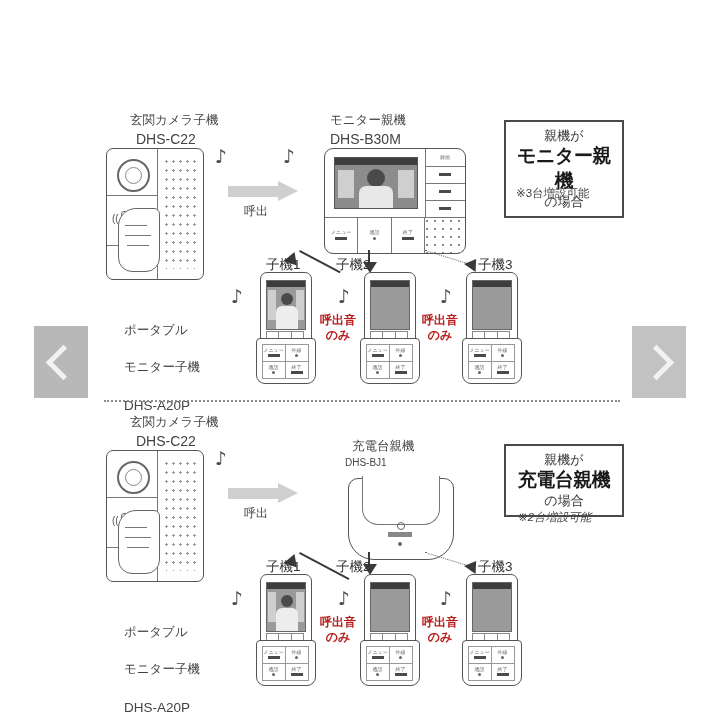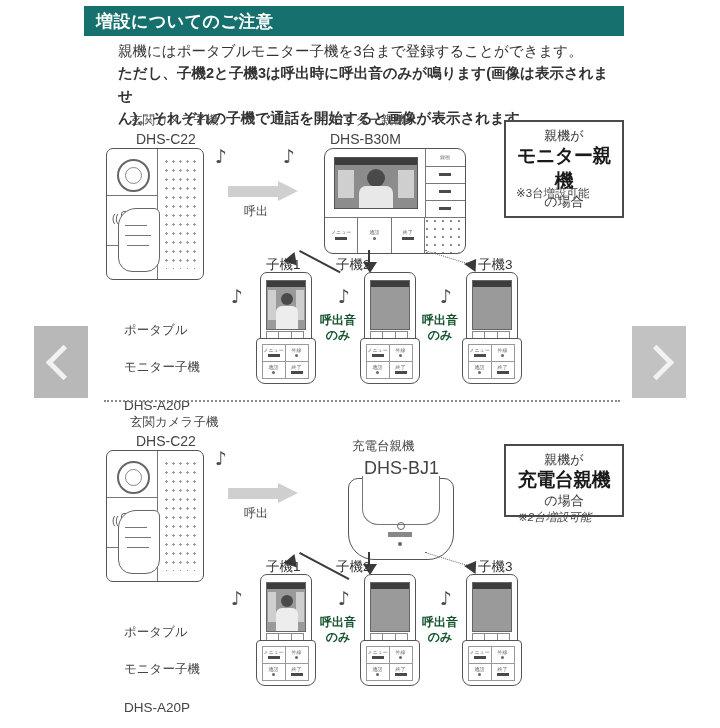--- a/index.html
+++ b/index.html
@@ -146,9 +146,6 @@
 
 <div class="page">
 
-  <div class="hdr-bar">
-    <span class="txt">増設についてのご注意</span>
-  </div>
 
   <div class="intro">
     <div class="l1">親機にはポータブルモニター子機を3台まで登録することができます。</div>

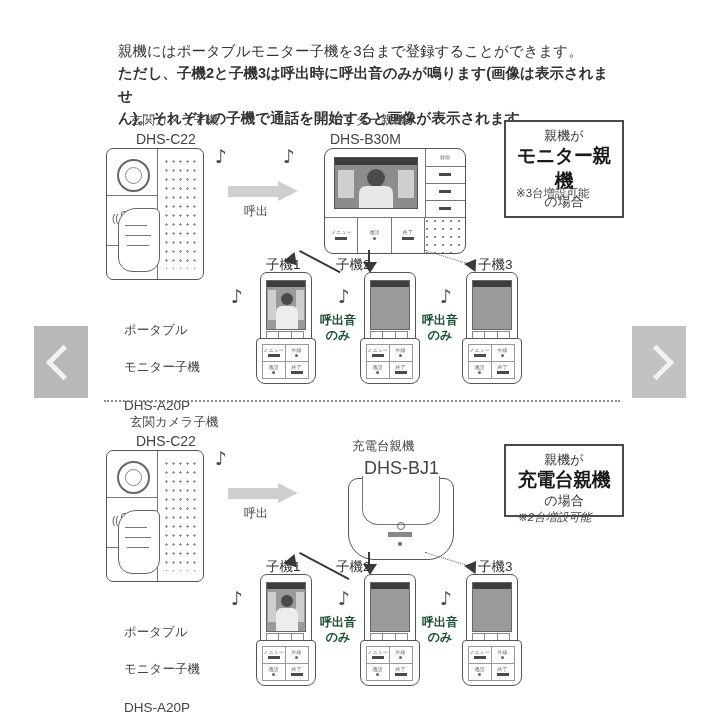--- a/index.html
+++ b/index.html
@@ -147,11 +147,6 @@
 <div class="page">
 
 
-  <div class="intro">
-    <div class="l1">親機にはポータブルモニター子機を3台まで登録することができます。</div>
-    <div class="l2">ただし、子機2と子機3は呼出時に呼出音のみが鳴ります(画像は表示されませ</div>
-    <div class="l2">ん)。それぞれの子機で通話を開始すると画像が表示されます。</div>
-  </div>
 
   <div class="navbtn left">
     <span class="chev"></span>

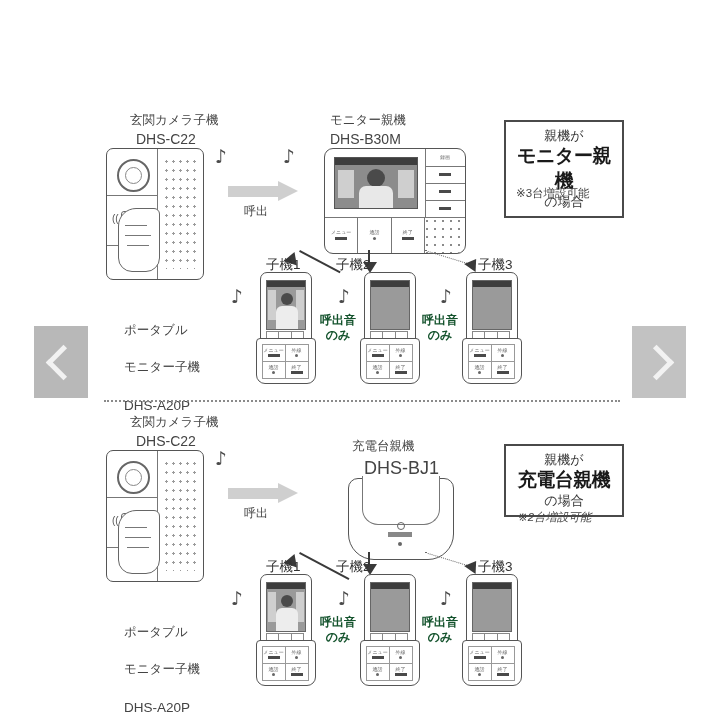--- a/index.html
+++ b/index.html
@@ -139,7 +139,7 @@
   .divider{position:absolute;left:104px;top:400px;width:516px;height:0;border-top:2px dotted #8a8a8a;}
 
   .hname{position:absolute;font-size:13.5px;color:#333;font-weight:normal;}
-  .only{position:absolute;font-size:12px;font-weight:bold;color:#14532d;line-height:1.25;text-align:center;}
+  .only{position:absolute;font-size:12px;font-weight:bold;color:#b91c1c;line-height:1.25;text-align:center;}
 </style>
 </head>
 <body>

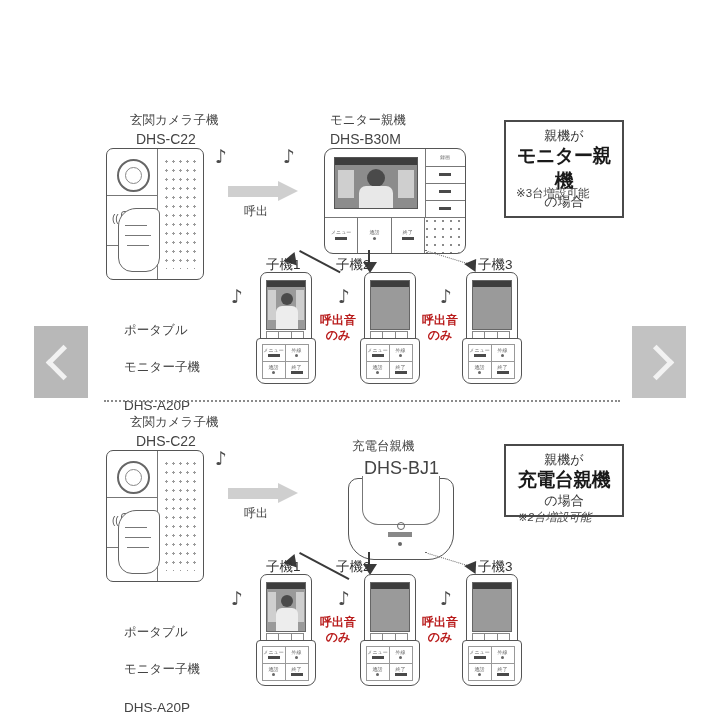--- a/index.html
+++ b/index.html
@@ -402,7 +402,7 @@
     <div class="lbl" style="left:244px;top:505px;font-size:12px;">呼出</div>
 
     <div class="lbl" style="left:352px;top:438px;">充電台親機</div>
-    <div class="lbl" style="left:364px;top:456px;font-size:18px;">DHS-BJ1</div>
+    <div class="lbl" style="left:345px;top:456px;font-size:10px;">DHS-BJ1</div>
 
     <div class="cradle" style="left:348px;top:478px;">
       <div class="shell"></div>

